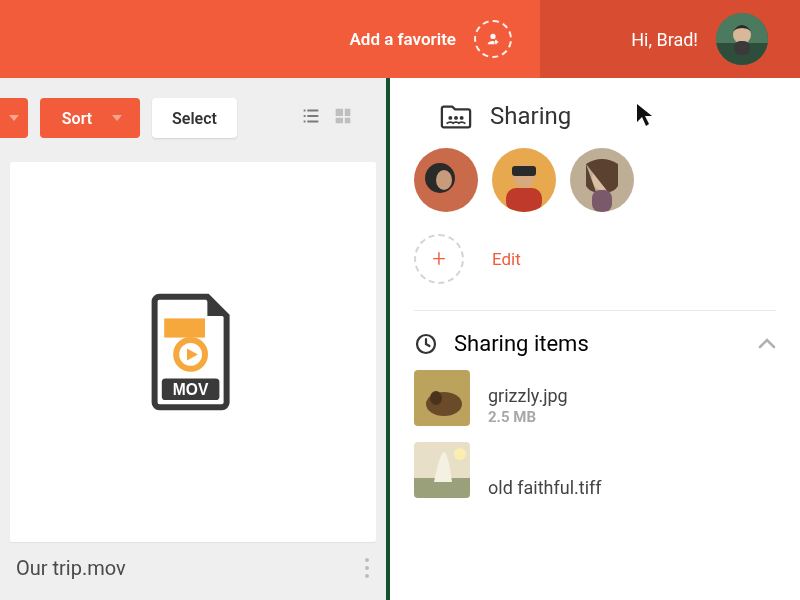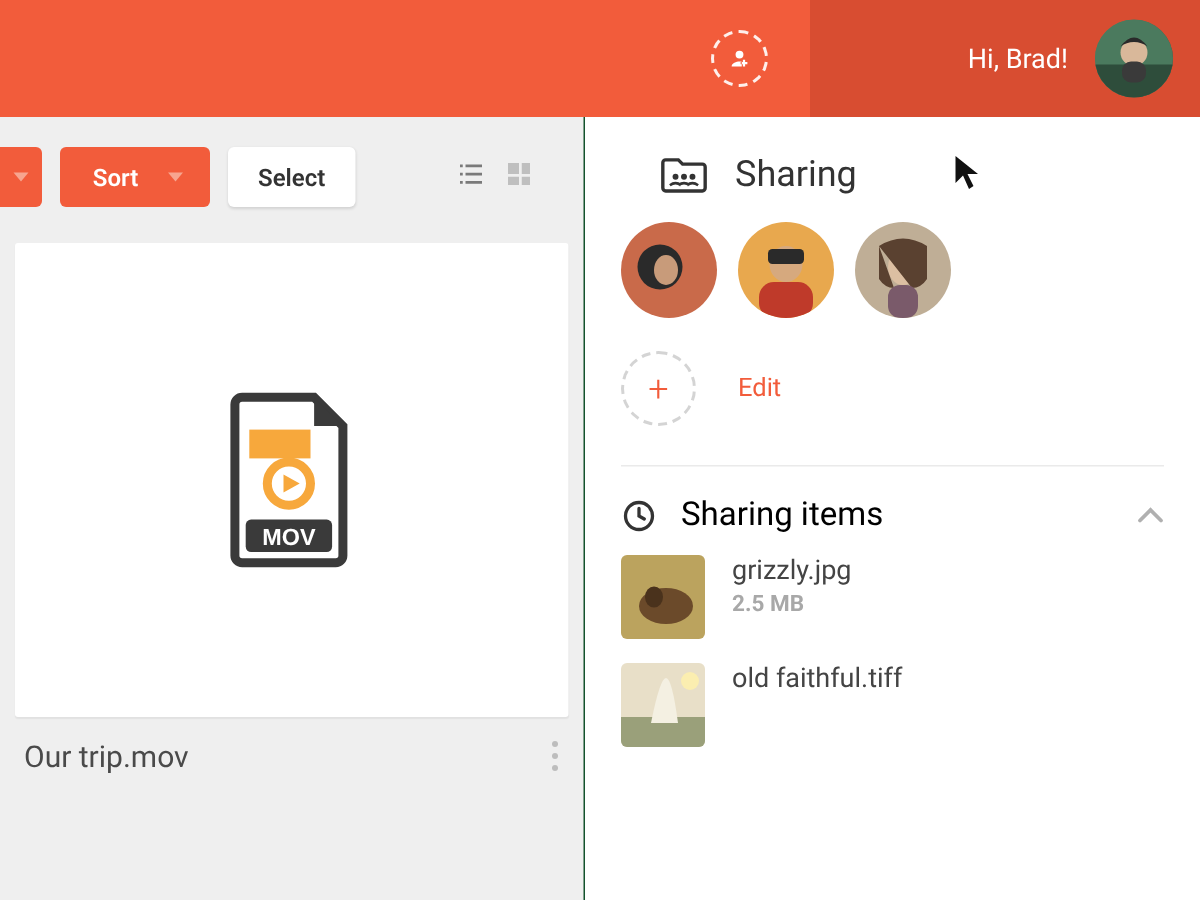--- a/index.html
+++ b/index.html
@@ -152,6 +152,7 @@
 
 <div class="header">
   <div class="header-left">
+    <span class="favorite-label">Add a favorite</span>
     <span class="favorite-icon-ring">
       <svg width="18" height="18" viewBox="0 0 24 24">
         <path fill="#fff" d="M12 5a3.5 3.5 0 1 1 0 7 3.5 3.5 0 0 1 0-7zm-7 14c0-2.8 4.2-4.3 7-4.3.6 0 1.3.1 2 .2v4.1H5zm14-4h-2v-2h-2v2h-2v2h2v2h2v-2h2v-2z"></path>

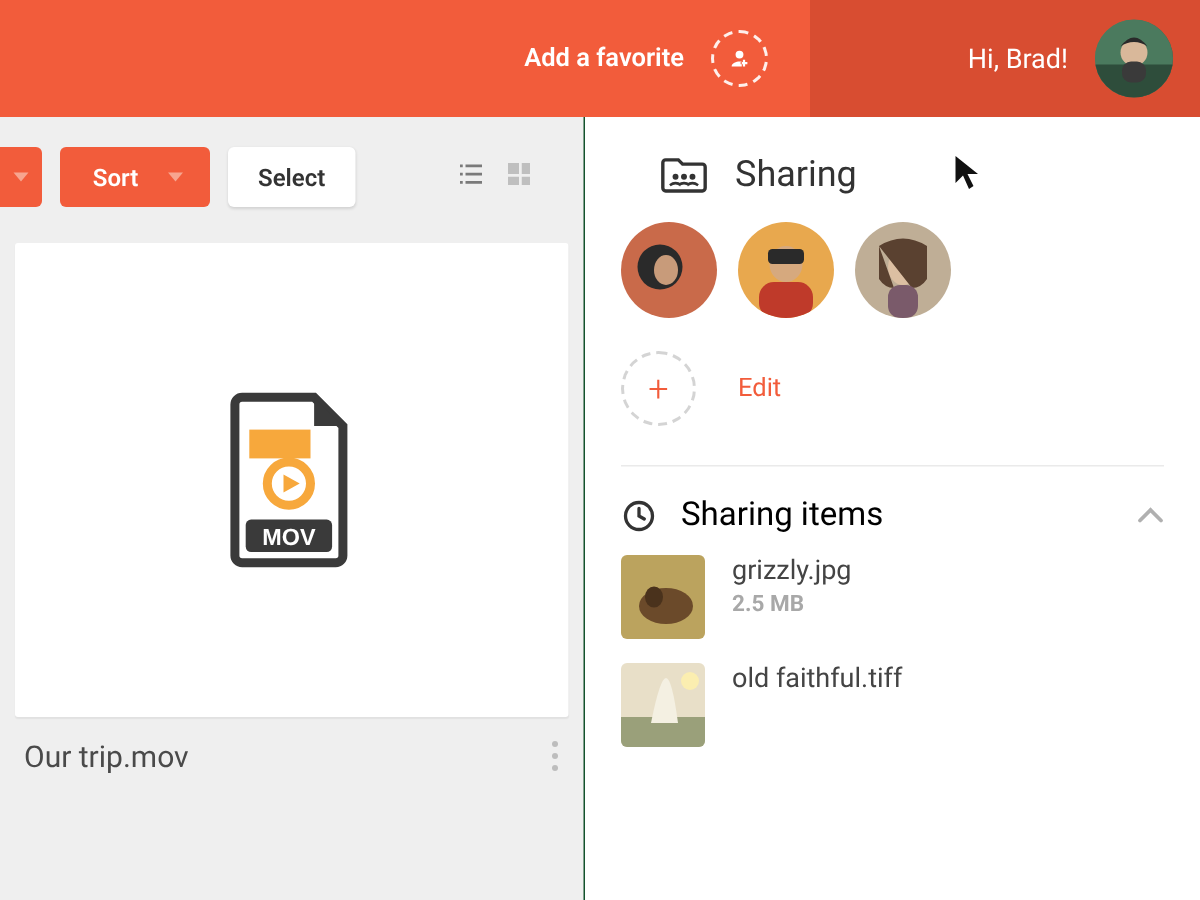--- a/index.html
+++ b/index.html
@@ -32,7 +32,7 @@
     flex: 1;
     background: #d84d31;
     display: flex; align-items: center; justify-content: flex-end;
-    padding-right: 18px; gap: 18px;
+    padding-right: 32px; gap: 18px;
     color: #fff; font-size: 18px;
   }
   .avatar {

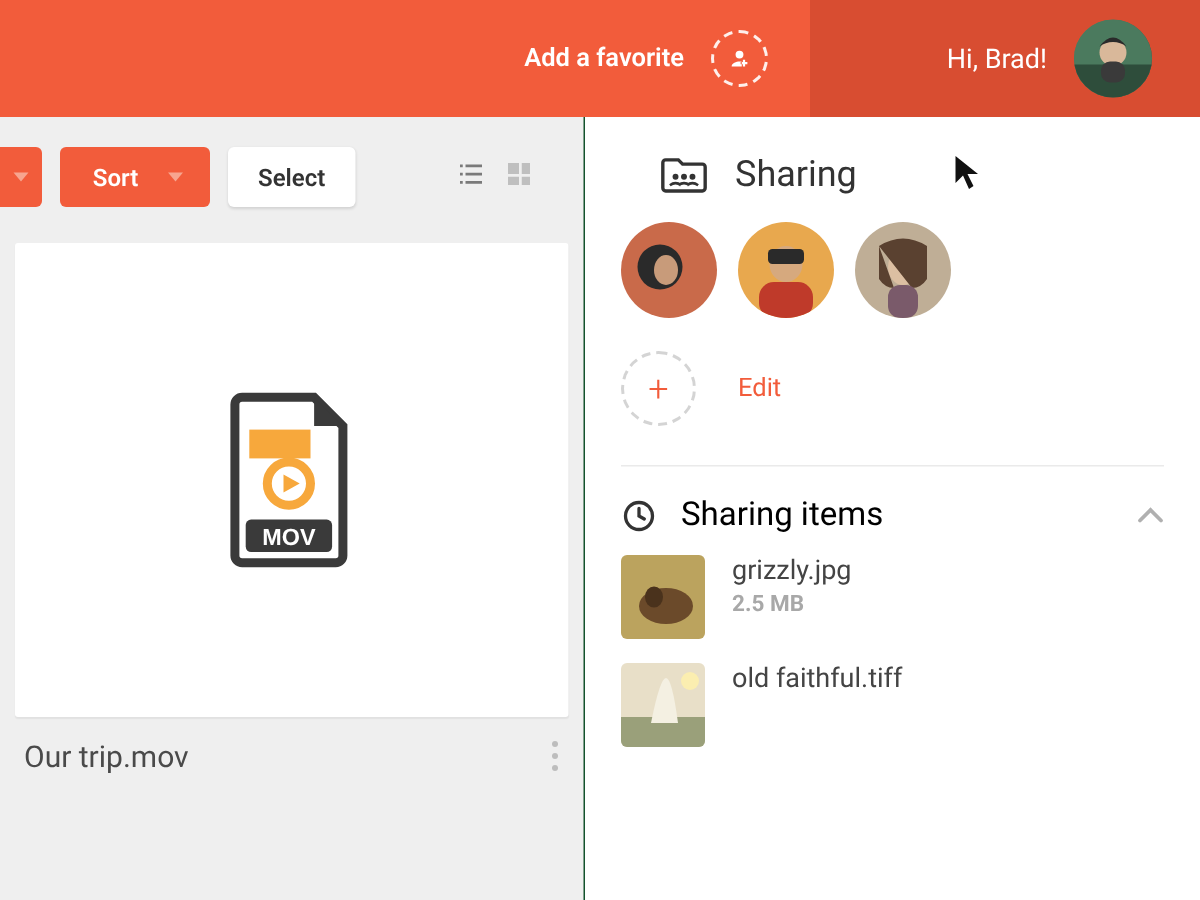--- a/index.html
+++ b/index.html
@@ -50,7 +50,7 @@
   .left-col {
     flex: 0 0 390px;
     background: #efefef;
-    border-right: 1px solid #14532d;
+    border-right: 4px solid #14532d;
     padding: 0;
     display:flex; flex-direction:column;
   }

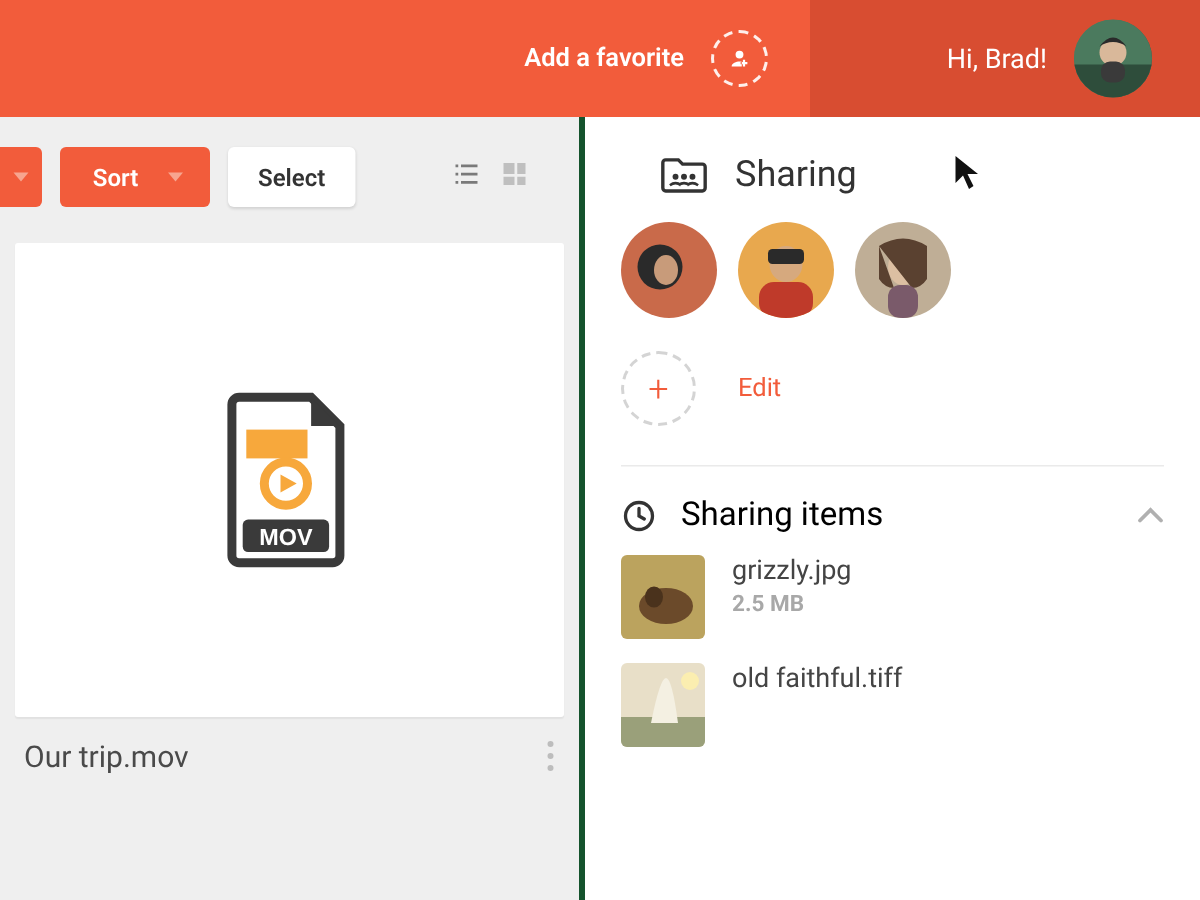--- a/index.html
+++ b/index.html
@@ -84,7 +84,7 @@
   .file-area { flex:1; padding: 0 10px 0 10px; }
   .file-card {
     background:#fff; border-radius:2px;
-    height: 316px;
+    height: 380px;
     box-shadow: 0 1px 1px rgba(0,0,0,0.06);
     display:flex; align-items:center; justify-content:center;
     position: relative;

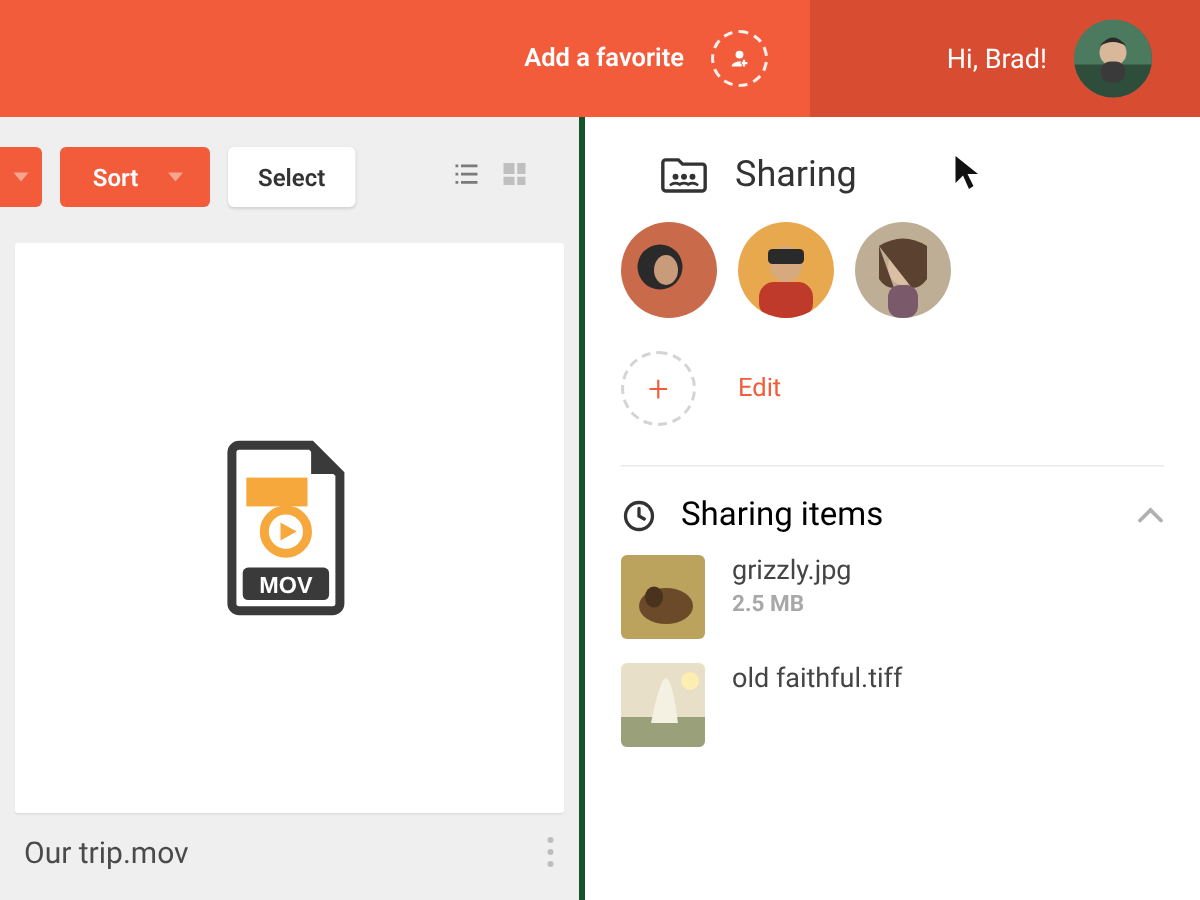--- a/index.html
+++ b/index.html
@@ -135,7 +135,7 @@
   .recent-h .title { font-size:22px; flex:1; }
   .collapse { color:#aaa; cursor:pointer; }
   .recent-list { margin-top:14px; display:flex; flex-direction:column; gap:16px; }
-  .recent-item { display:flex; gap:18px; align-items:flex-start; }
+  .recent-item { display:flex; gap:18px; align-items:flex-end; }
   .thumb {
     width:56px; height:56px; border-radius:4px; flex:none;
     overflow:hidden;

